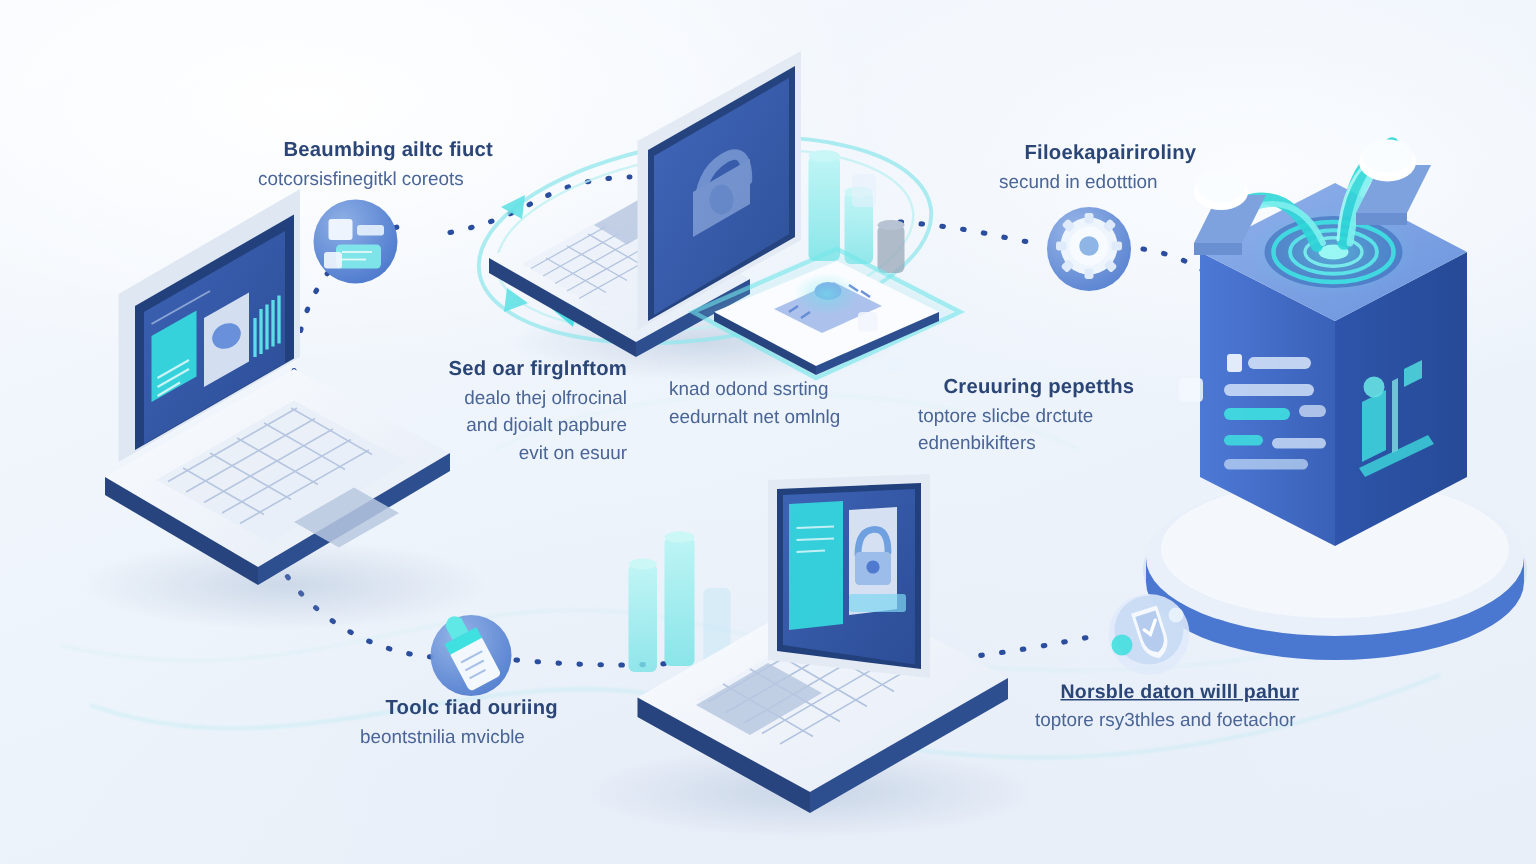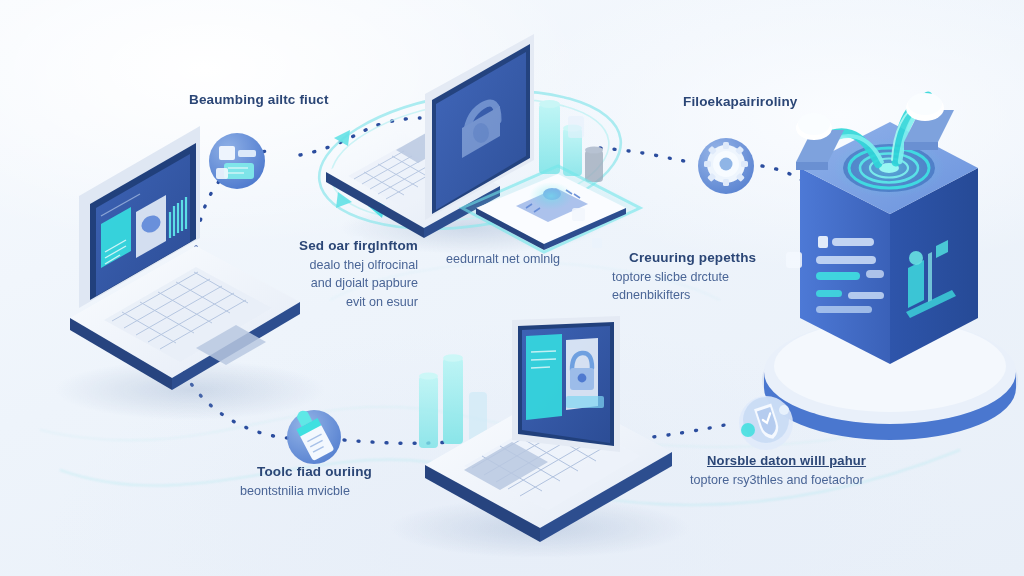--- a/index.html
+++ b/index.html
@@ -430,6 +430,7 @@
 
   <div class="cap c-tl blurtext">
     <span class="t1">Beaumbing ailtc fiuct</span>
+    <span class="t2">cotcorsisfinegitkl coreots</span>
   </div>
 
   <div class="cap c-tr blurtext">

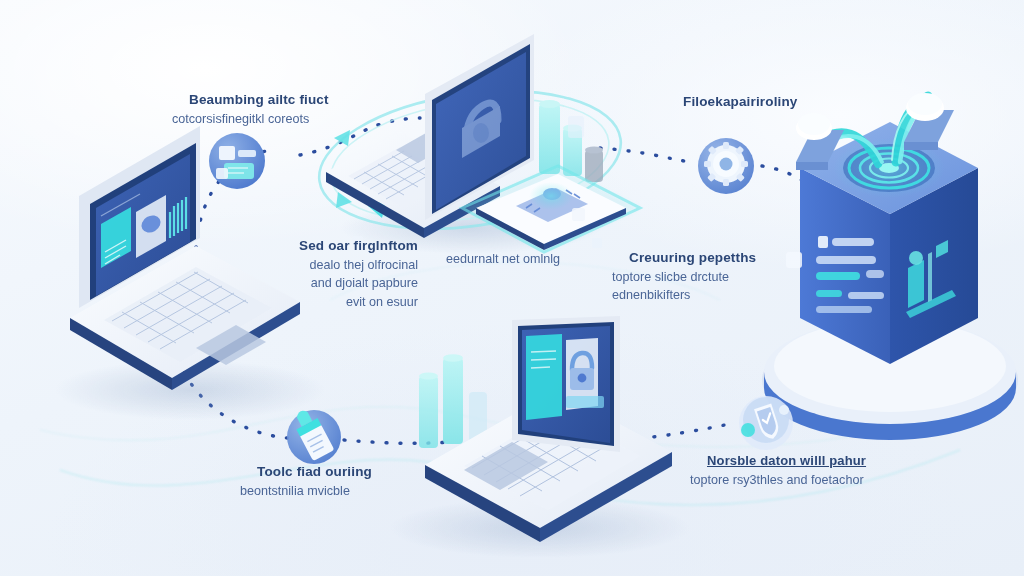--- a/index.html
+++ b/index.html
@@ -435,6 +435,7 @@
 
   <div class="cap c-tr blurtext">
     <span class="t1">Filoekapairiroliny</span>
+    <span class="t2">secund in edotttion</span>
   </div>
 
   <div class="cap c-ml blurtext">

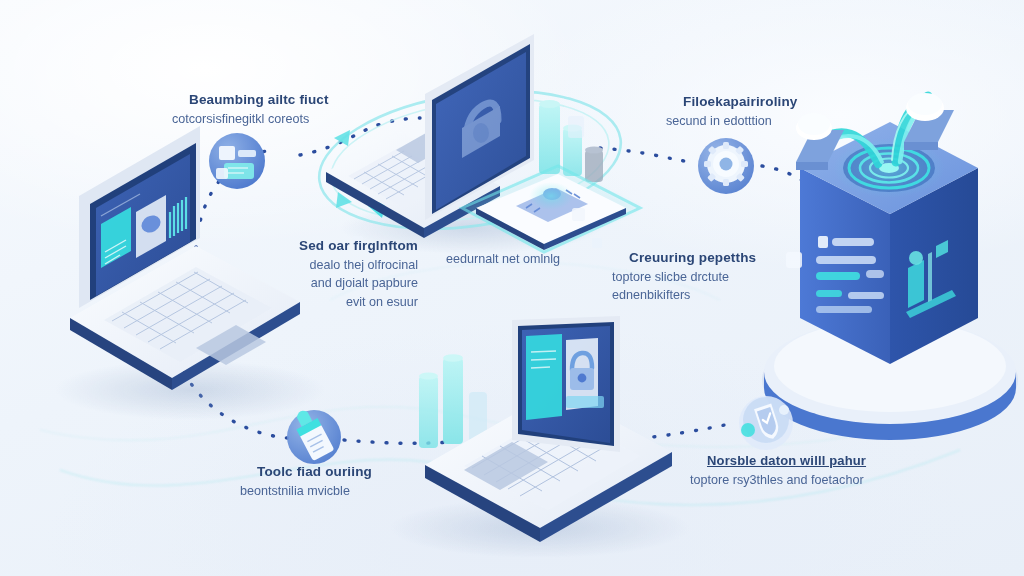--- a/index.html
+++ b/index.html
@@ -446,6 +446,7 @@
   </div>
 
   <div class="cap c-mc blurtext">
+    <span class="t2">knad odond ssrting</span>
     <span class="t2">eedurnalt net omlnlg</span>
   </div>
 

